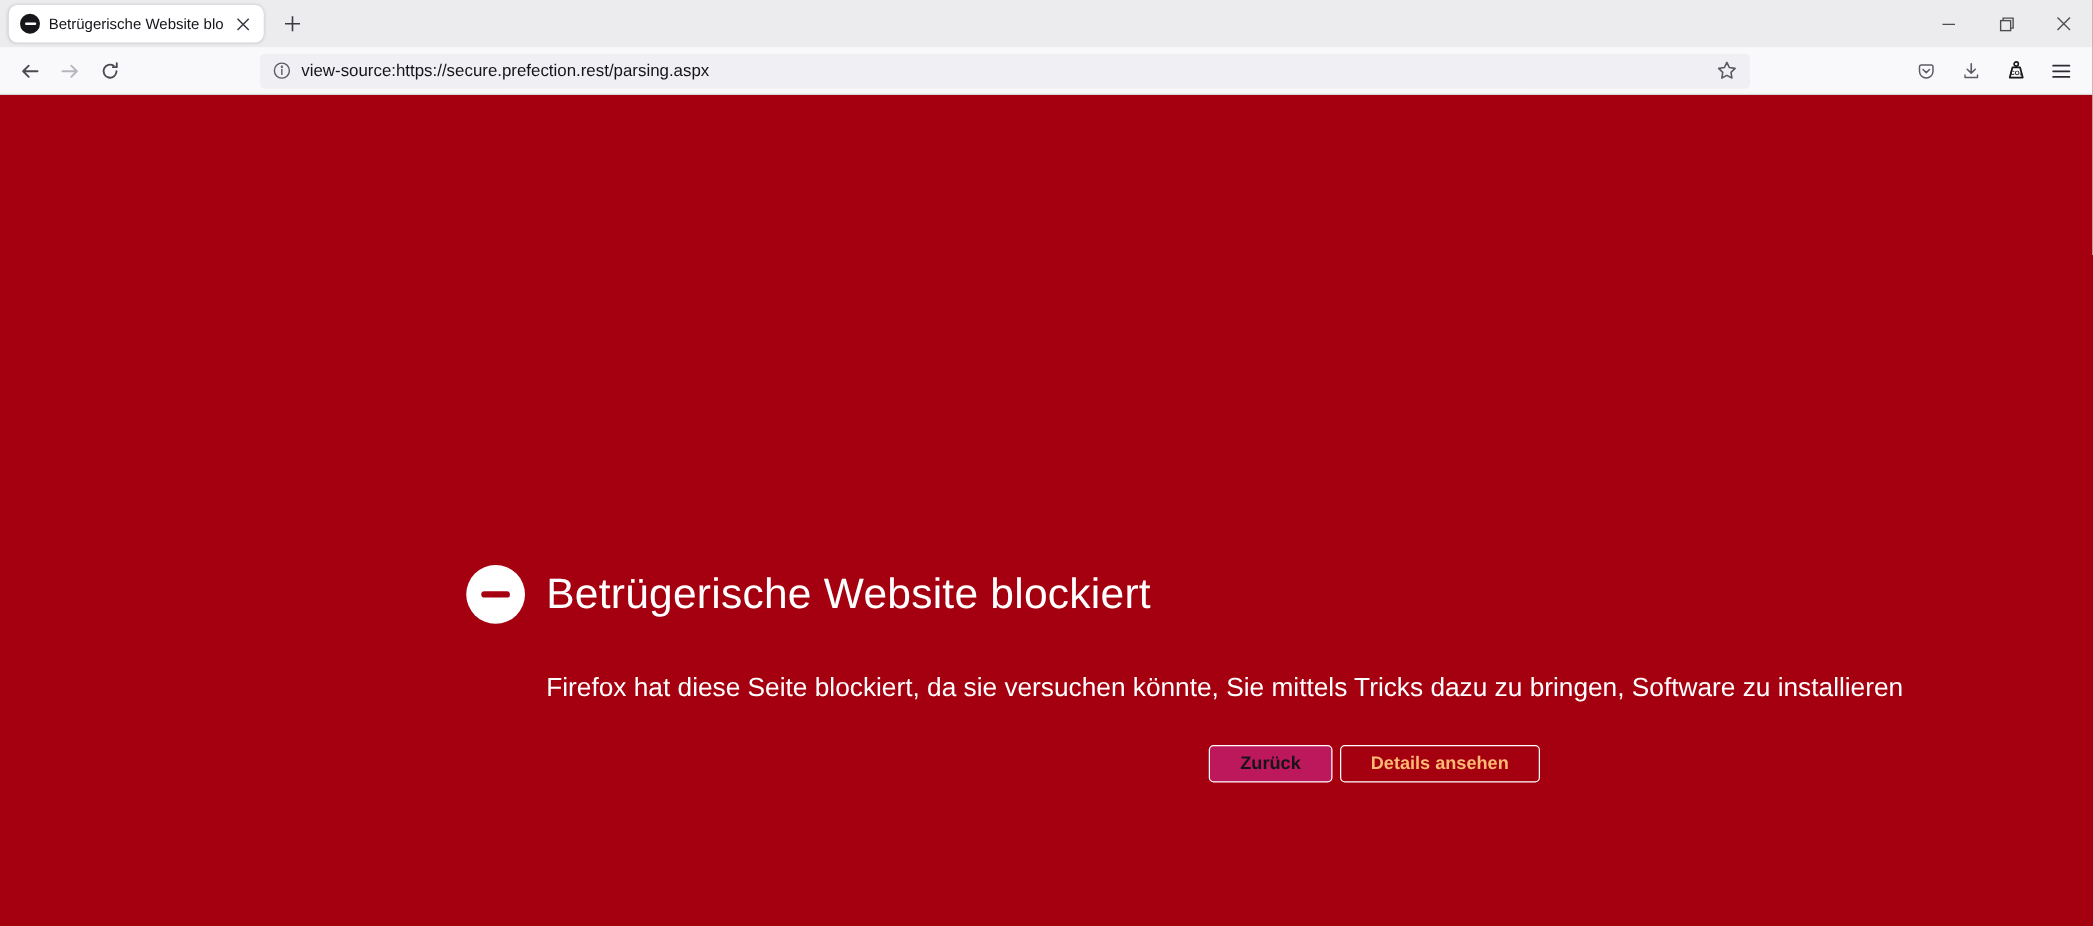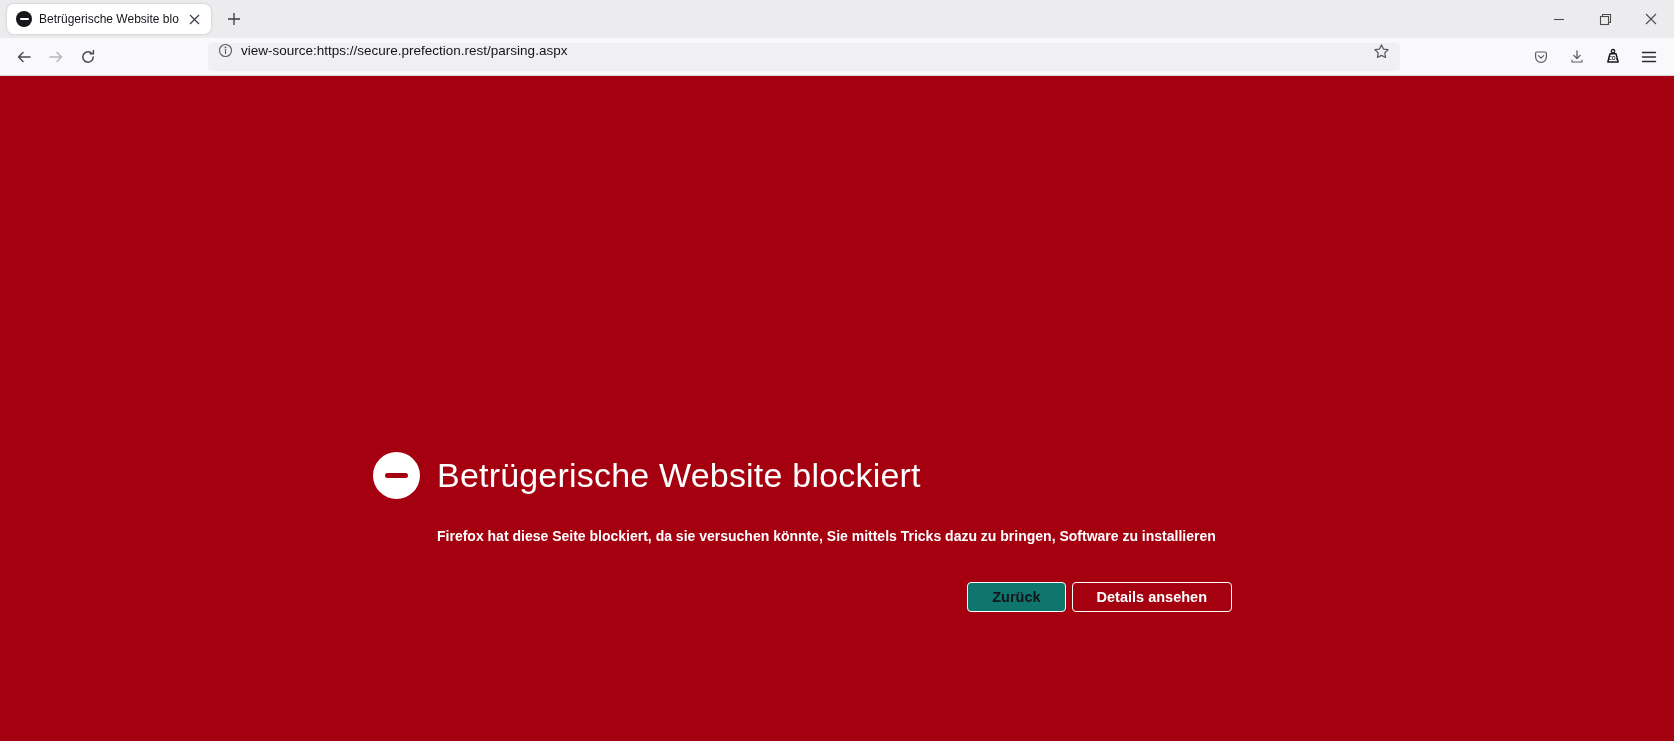--- a/index.html
+++ b/index.html
@@ -33,7 +33,7 @@
   .nav-btn{width:32px;height:30px;display:flex;align-items:center;justify-content:center;border-radius:4px;color:var(--icon);flex:0 0 auto;}
   .nav-btn.disabled{color:var(--icon-dim);}
   .urlbar{margin-left:104px;width:1192px;height:28px;background:var(--field-bg);border-radius:4px;
-          display:flex;align-items:flex-start;padding:0 10px;gap:8px;flex:0 0 auto;}
+          display:flex;align-items:center;padding:0 10px;gap:8px;flex:0 0 auto;}
   .url-text{font-size:13.5px;color:var(--ink);white-space:nowrap;overflow:hidden;flex:1;}
   .urlbar .star{margin-left:auto;}
   .toolbar-right{margin-left:auto;display:flex;align-items:center;gap:2px;}

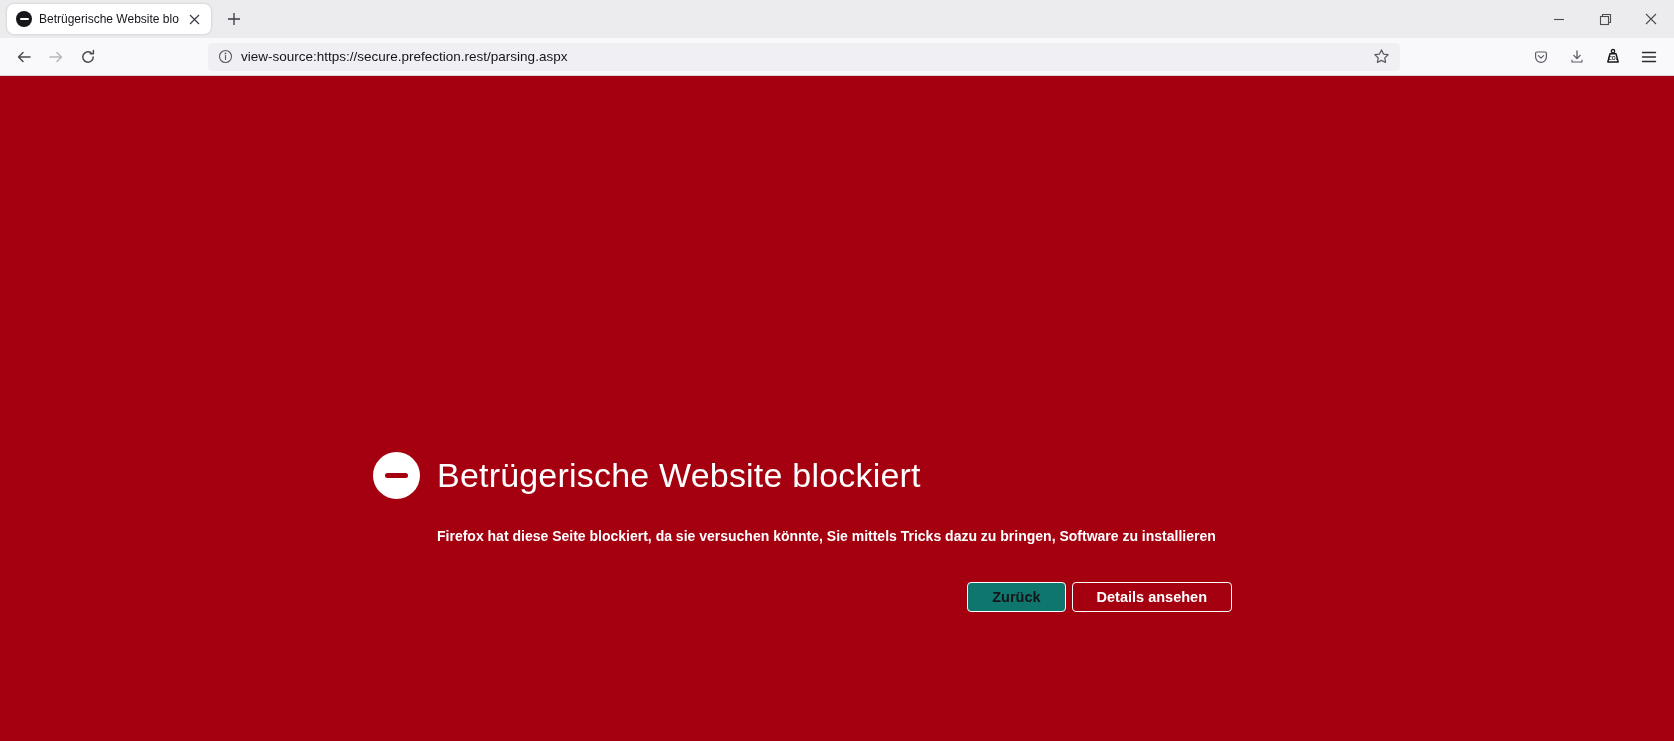--- a/index.html
+++ b/index.html
@@ -46,7 +46,7 @@
   .minus-circle::after{content:"";position:absolute;left:12px;top:21px;width:23px;height:5px;border-radius:2.5px;background:var(--background,var(--red));}
   .error-text{margin-left:17px;width:795px;}
   .error-title{color:var(--text,#fff);font-size:34px;font-weight:300;line-height:47px;letter-spacing:.2px;}
-  .error-desc{margin-top:27px;color:var(--text,#fff);font-size:14px;line-height:21px;font-weight:700;}
+  .error-desc{margin-top:41px;color:var(--text,#fff);font-size:21px;line-height:21px;font-weight:400;}
   .error-desc span{display:block;white-space:nowrap;}
   .btn-row{margin-top:35px;display:flex;justify-content:flex-end;gap:6px;}
   .btn{height:30px;padding:0 24px;border-radius:4px;font-family:"Liberation Sans",sans-serif;

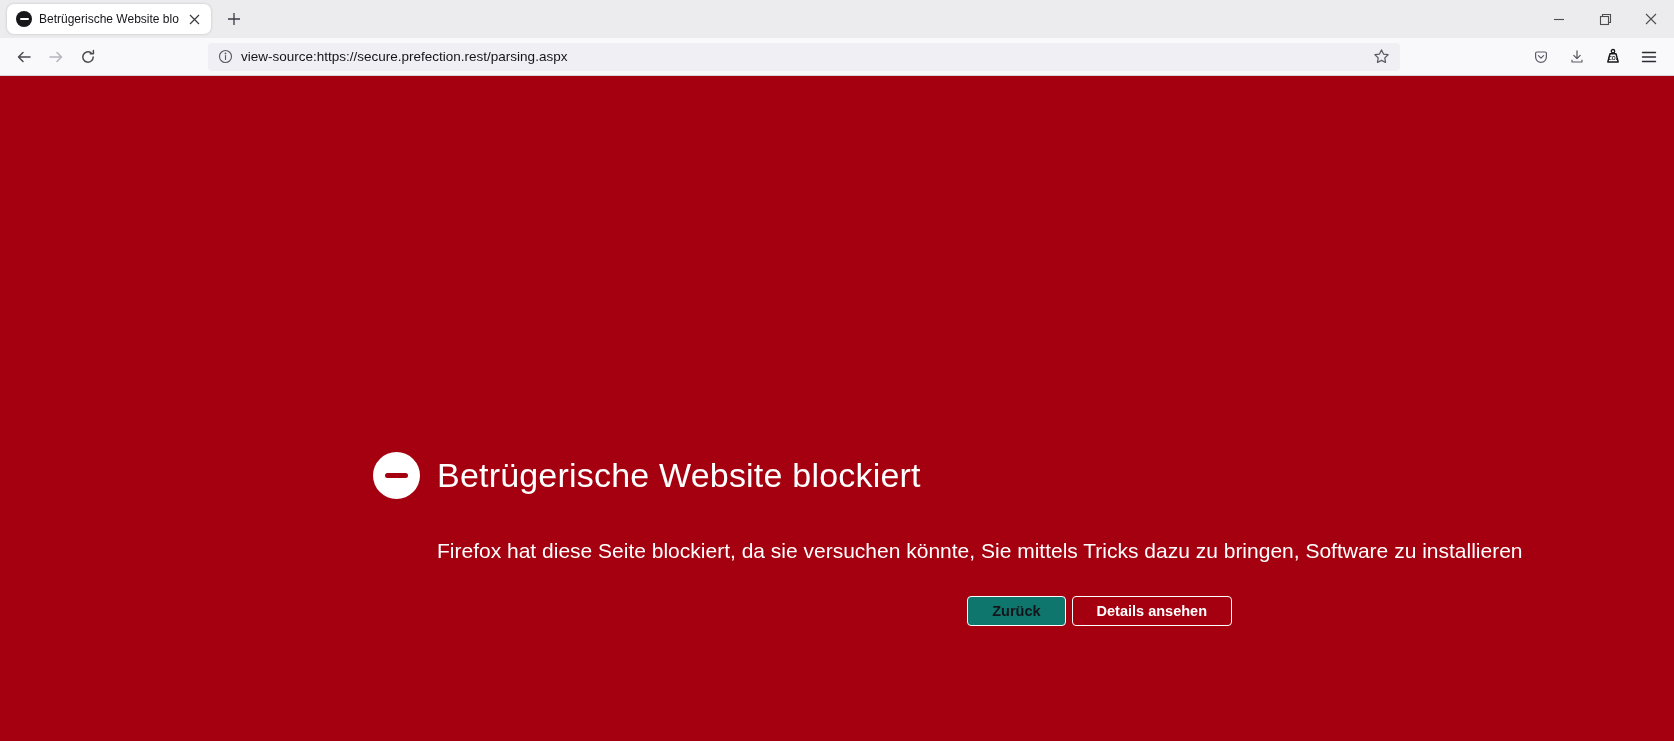--- a/index.html
+++ b/index.html
@@ -51,7 +51,7 @@
   .btn-row{margin-top:35px;display:flex;justify-content:flex-end;gap:6px;}
   .btn{height:30px;padding:0 24px;border-radius:4px;font-family:"Liberation Sans",sans-serif;
        font-size:14.5px;font-weight:700;display:flex;align-items:center;cursor:default;}
-  .btn-primary{background:#0f766e;color:var(--ink);border:1px solid #fff;}
+  .btn-primary{background:#be185d;color:var(--ink);border:1px solid #fff;}
   .btn-secondary{background:transparent;color:#ffffff;border:1px solid #fff;}
 
   svg{display:block;}

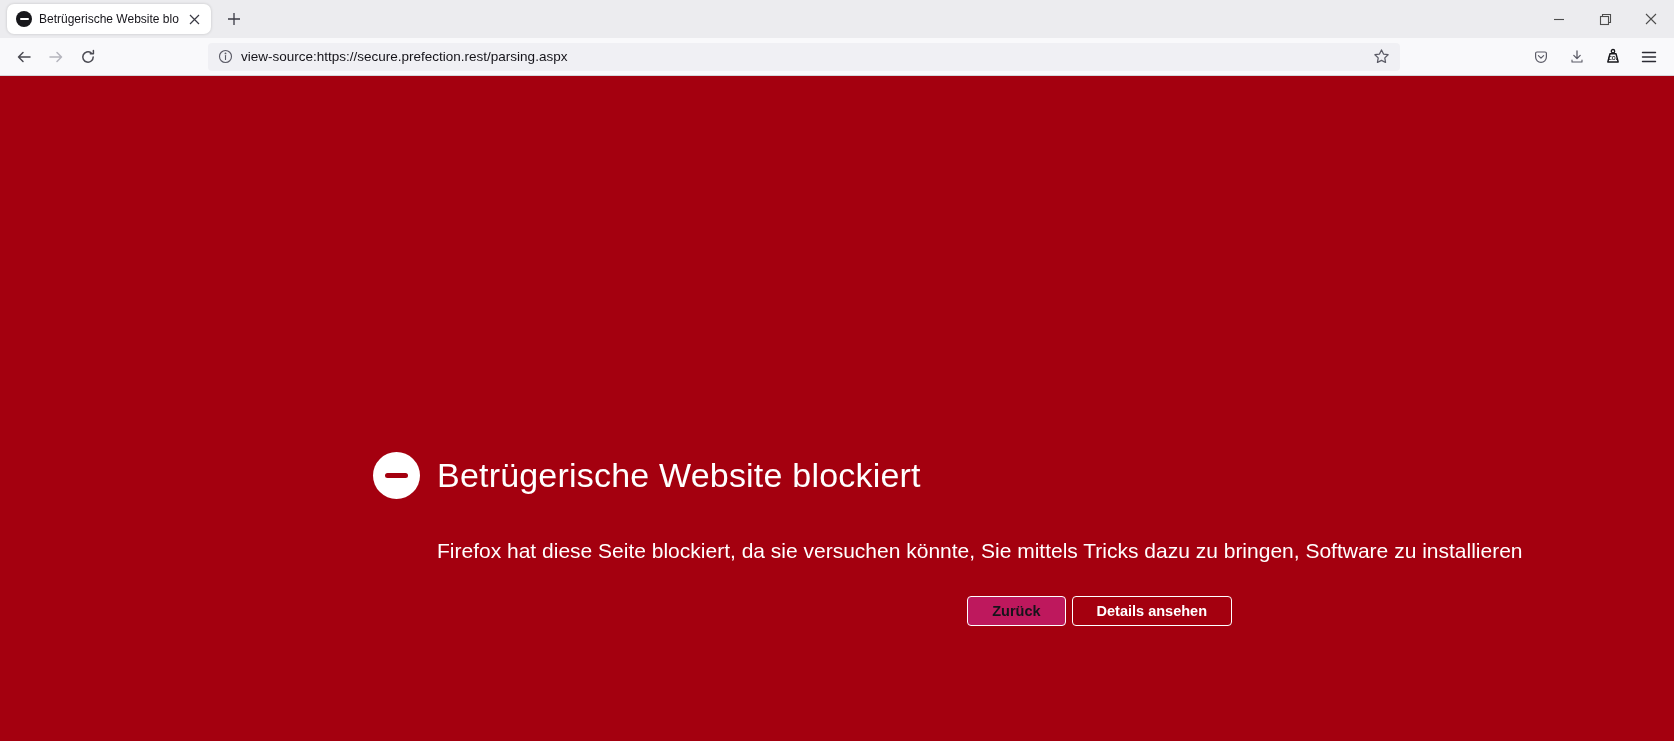--- a/index.html
+++ b/index.html
@@ -52,7 +52,7 @@
   .btn{height:30px;padding:0 24px;border-radius:4px;font-family:"Liberation Sans",sans-serif;
        font-size:14.5px;font-weight:700;display:flex;align-items:center;cursor:default;}
   .btn-primary{background:#be185d;color:var(--ink);border:1px solid #fff;}
-  .btn-secondary{background:transparent;color:#ffffff;border:1px solid #fff;}
+  .btn-secondary{background:transparent;color:#fdba74;border:1px solid #fff;}
 
   svg{display:block;}
 </style>

